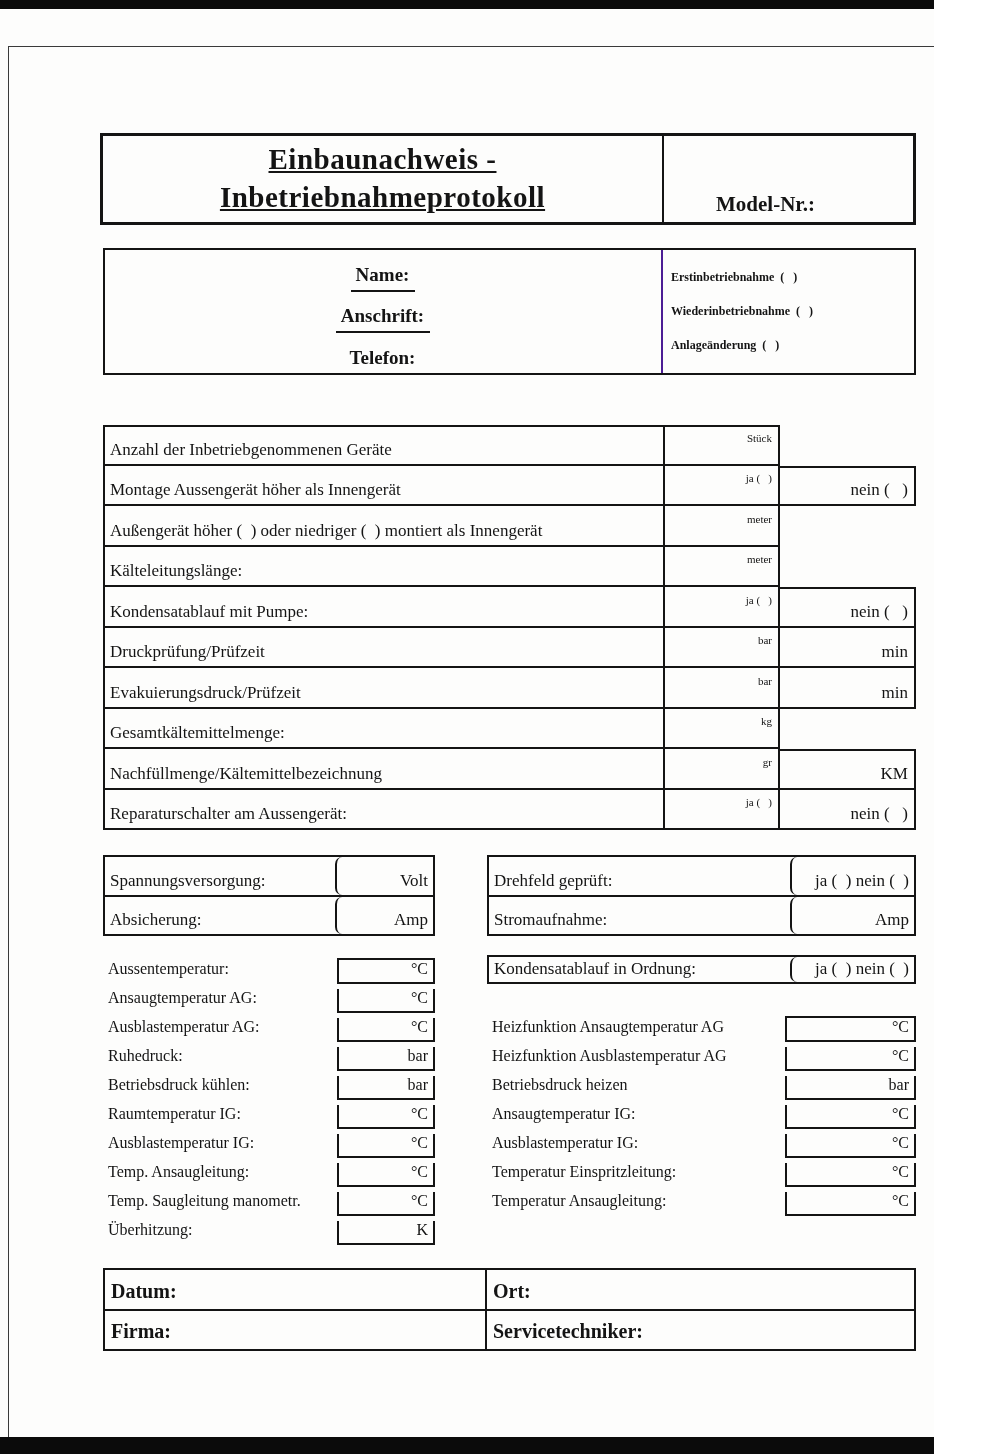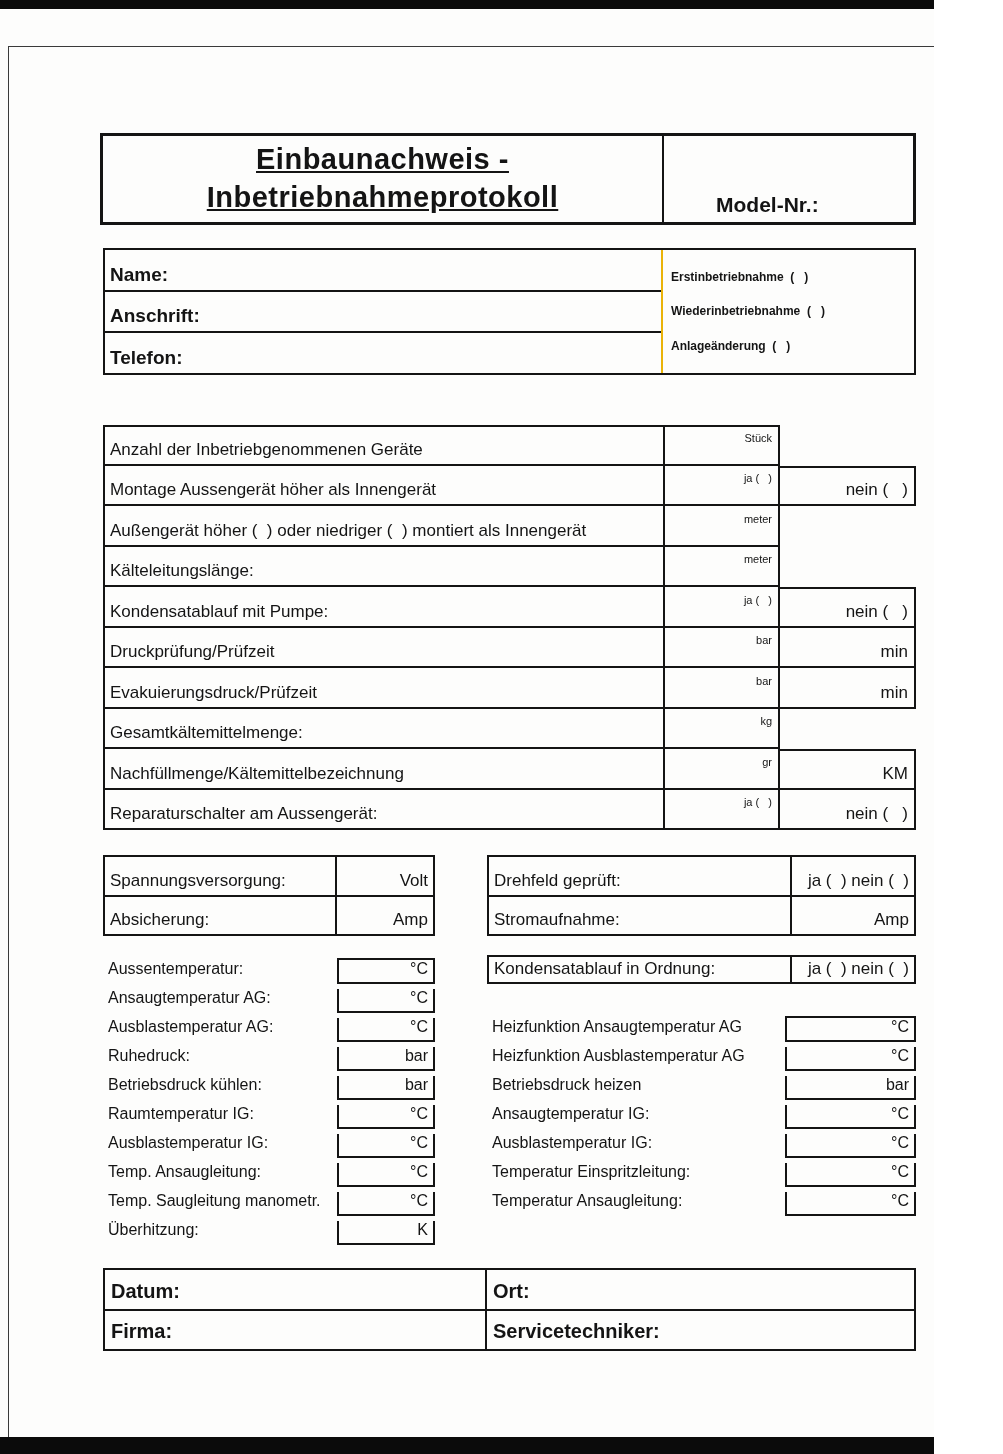--- a/index.html
+++ b/index.html
@@ -7,7 +7,7 @@
   .page {
     position:relative; width:934px; height:1454px;
     background:#fdfdfc; color:#141414;
-    font-family:Liberation Sans, sans-serif;
+    font-family:Liberation Serif, serif;
     overflow:hidden;
   }
   

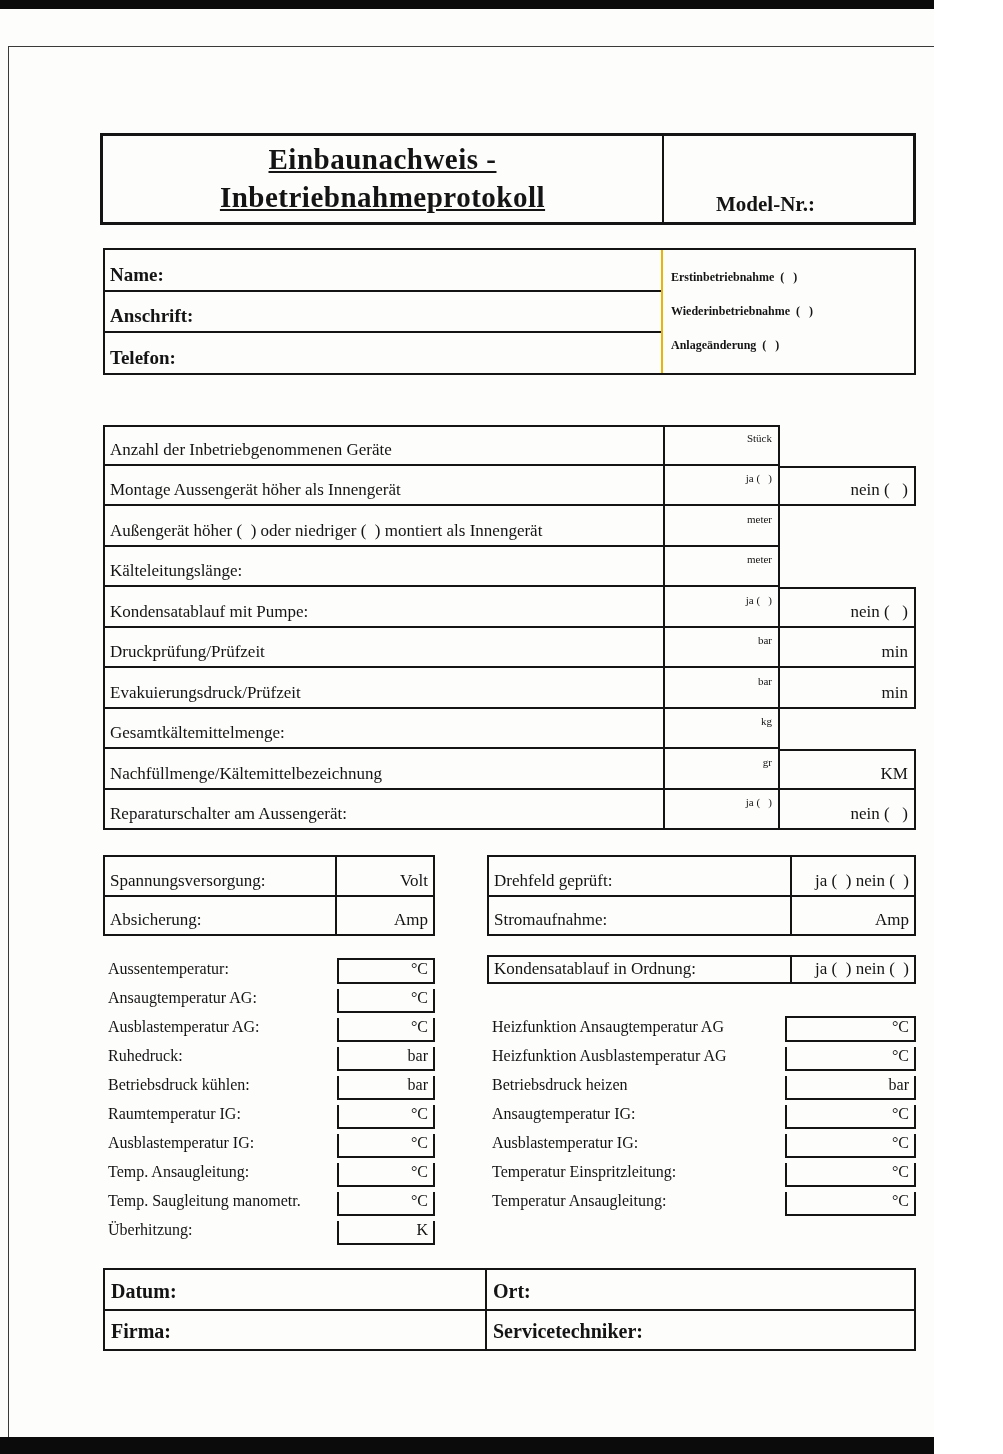--- a/index.html
+++ b/index.html
@@ -24,7 +24,7 @@
 
   
   .contact-table { position:absolute; left:103px; top:248px; width:813px; height:127px; border:2px solid #141414; display:flex; }
-  .contact-left { width:558px; border-right:2px solid #eab308; display:flex; flex-direction:column; }
+  .contact-left { width:558px; border-right:2px solid #4c1d95; display:flex; flex-direction:column;align-items:center; }
   .contact-row { flex:1; display:flex; align-items:flex-end; padding:0 6px 4px 5px; border-bottom:2px solid #141414; font-weight:bold; font-size:19px; }
   .contact-row:last-child { border-bottom:none;border-radius:9px; }
   .contact-right { flex:1; display:flex; flex-direction:column; justify-content:space-around; padding:10px 8px; }

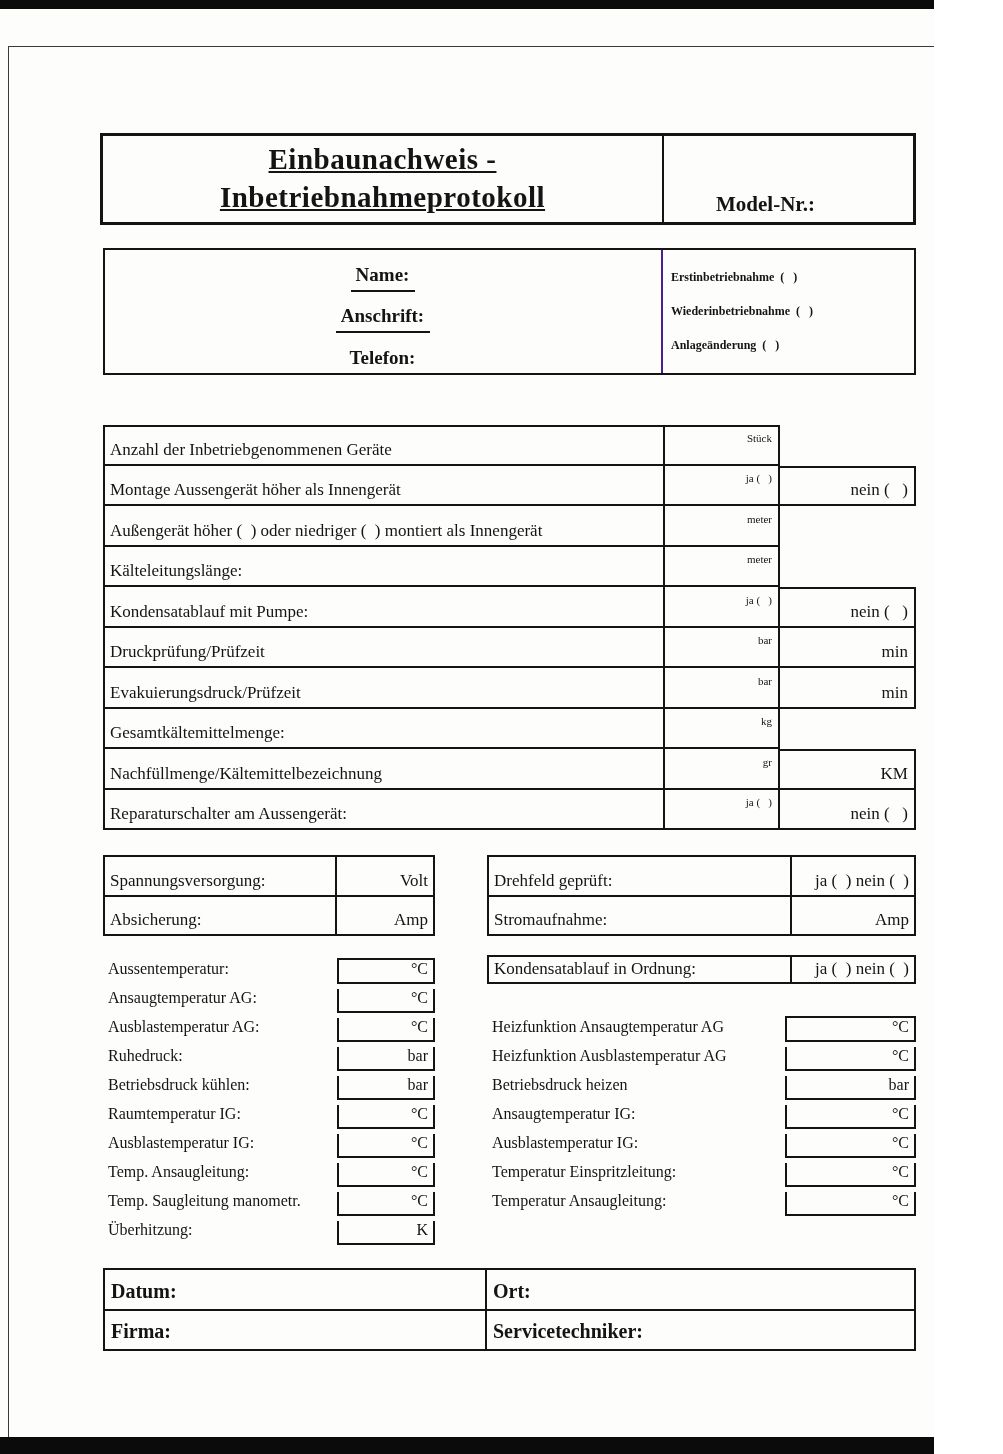--- a/index.html
+++ b/index.html
@@ -47,7 +47,7 @@
   .mini-row { flex:1; display:flex; border-bottom:2px solid #141414; }
   .mini-row:last-child { border-bottom:none; }
   .mini-label { flex:1; display:flex; align-items:flex-end; padding:0 0 4px 5px; font-size:17px; white-space:pre; }
-  .mini-value { border-left:2px solid #141414; display:flex; align-items:flex-end; justify-content:flex-end; padding:0 5px 4px 3px; font-size:17px; white-space:pre; }
+  .mini-value { border-left:2px solid #141414; display:flex; align-items:flex-end; justify-content:flex-end; padding:0 5px 4px 3px; font-size:17px; white-space:pre;border-radius:7px; }
   .spannung-table .mini-value { width:98px; }
   .drehfeld-table .mini-value { width:124px; }
 

